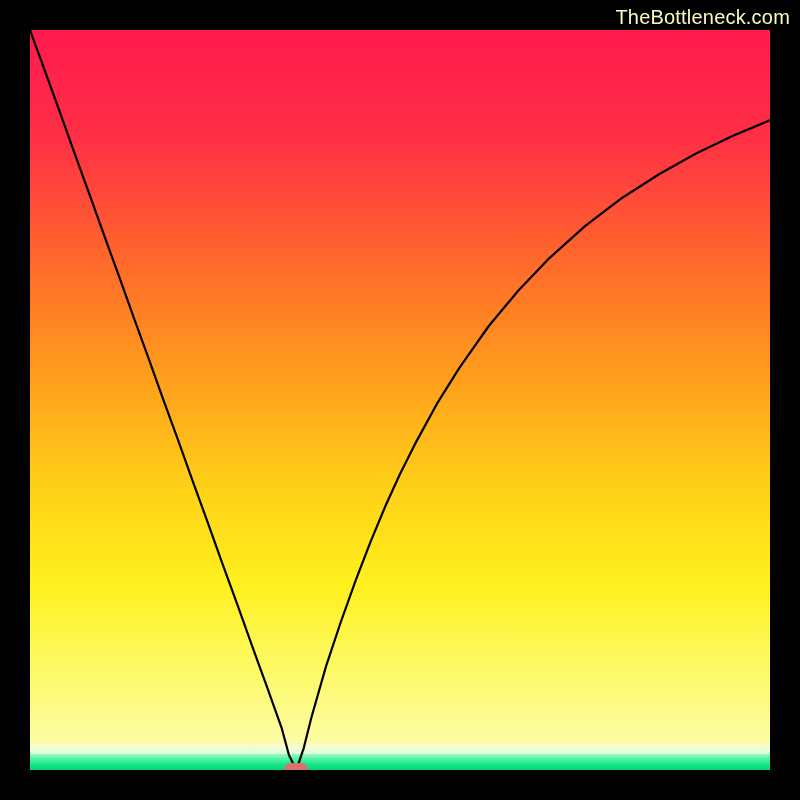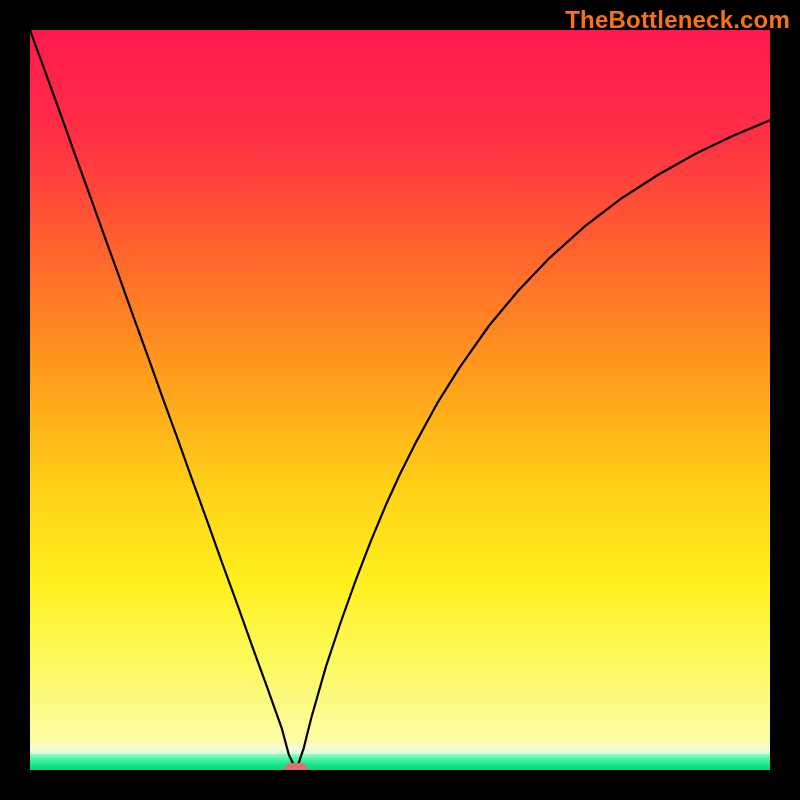--- a/index.html
+++ b/index.html
@@ -21,9 +21,9 @@
     position: absolute;
     top: 6px;
     right: 10px;
-    color: #f97316;
-    font-size: 24px;
-    font-weight: 700;
+    color: #fef9c3;
+    font-size: 20px;
+    font-weight: 400;
     letter-spacing: 0.2px;
     z-index: 5;
     user-select: none;

